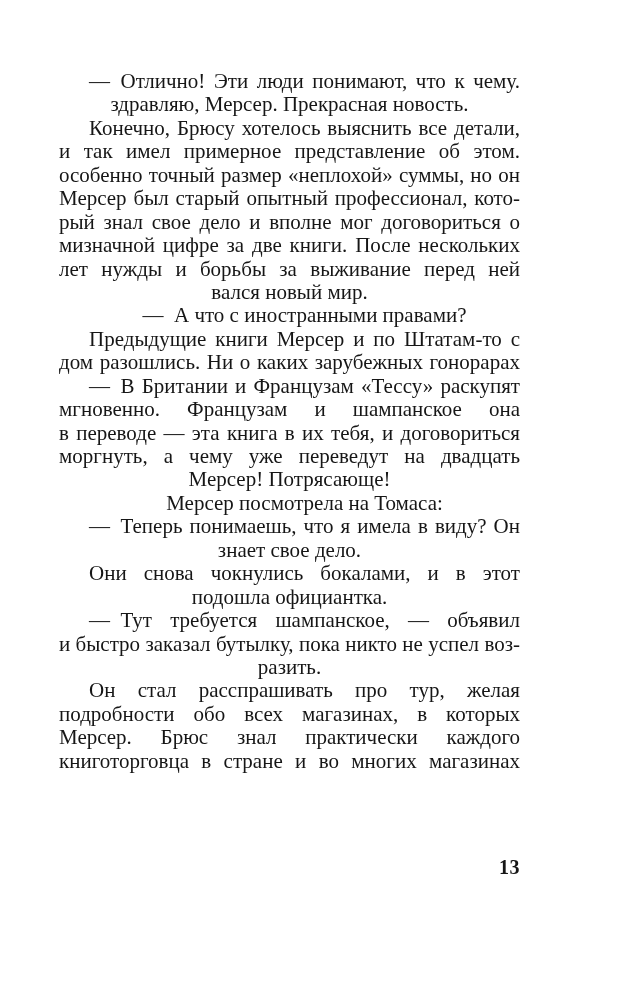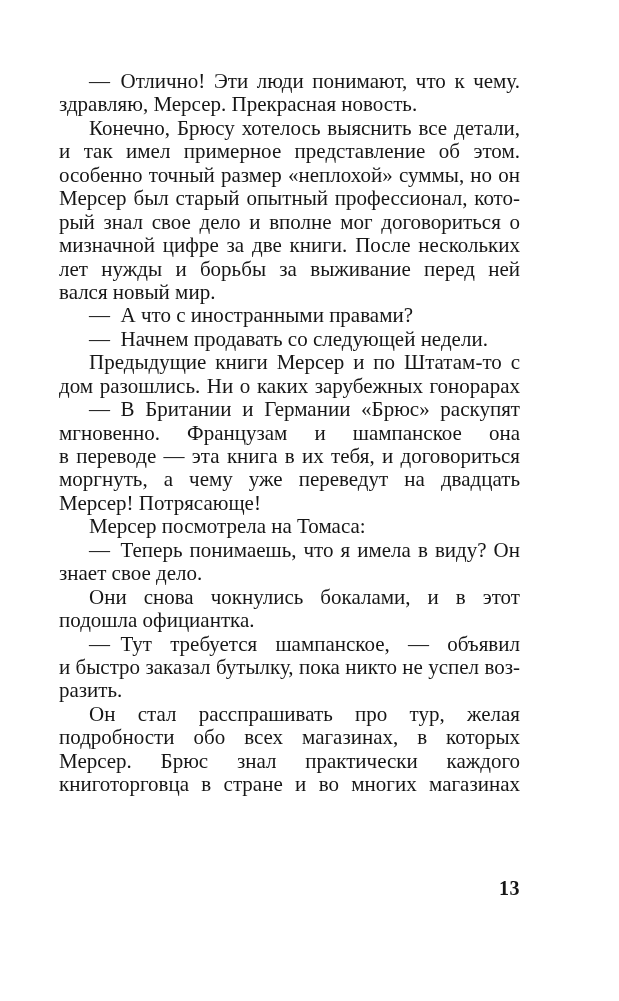--- a/index.html
+++ b/index.html
@@ -29,7 +29,7 @@
     height: 23.45px;
     overflow: hidden;
     white-space: normal;
-    text-align: left;
+    text-align: center;
   }
   .line.j {
     text-align: justify;

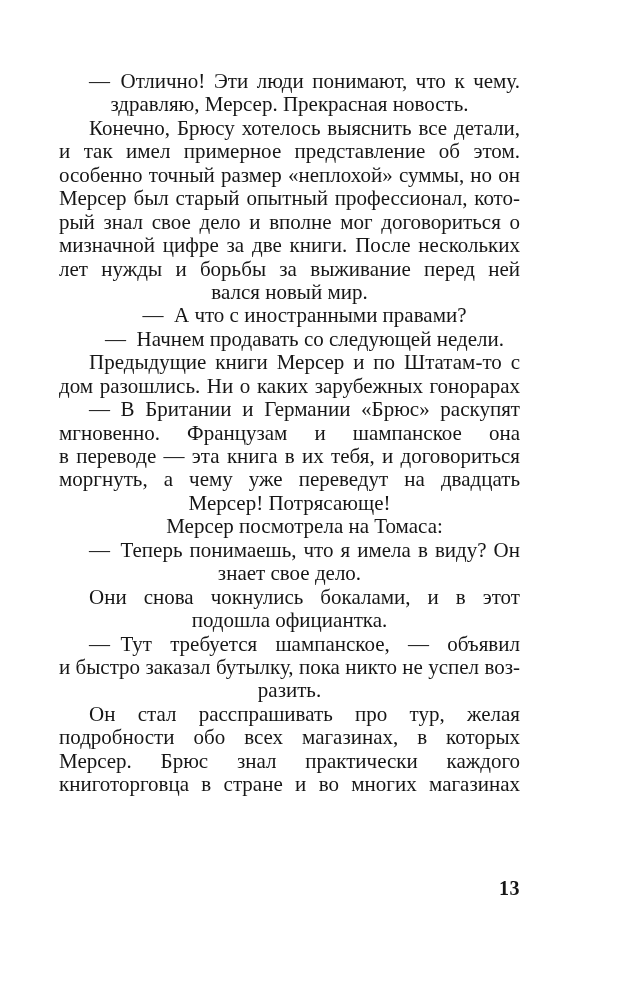--- a/index.html
+++ b/index.html
@@ -67,7 +67,6 @@
       <div class="line j">лет нужды и борьбы за выживание перед ней откры-</div>
       <div class="line">вался новый мир.</div>
       <div class="line i">— А что с иностранными правами?</div>
-      <div class="line i">— Начнем продавать со следующей недели.</div>
       <div class="line j i">Предыдущие книги Мерсер и по Штатам-то с тру-</div>
       <div class="line j">дом разошлись. Ни о каких зарубежных гонорарах</div>
       <div class="line j i">— В Британии и Германии «Брюс» раскупят</div>

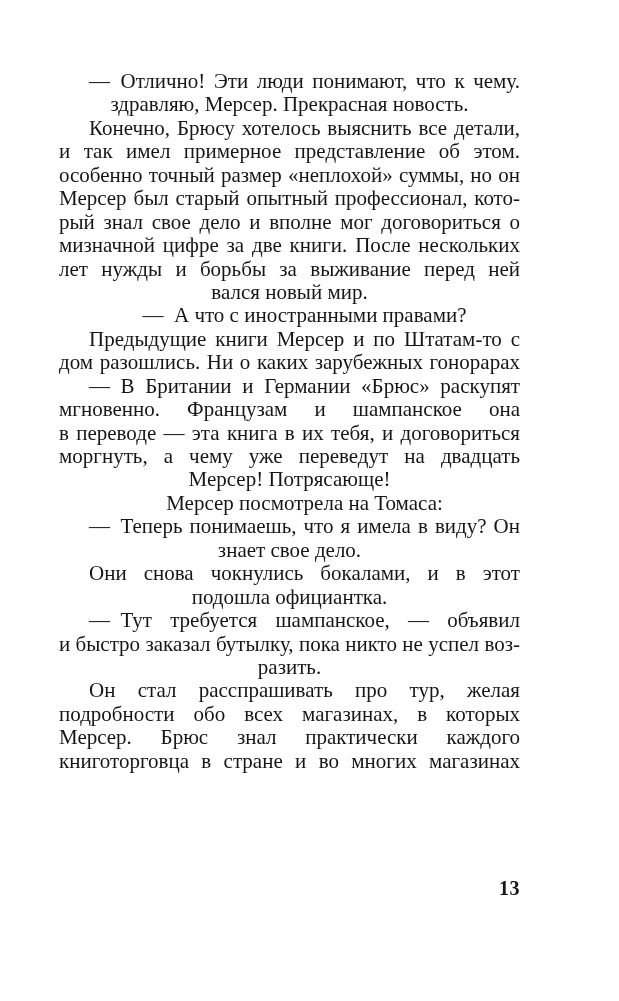--- a/index.html
+++ b/index.html
@@ -69,7 +69,7 @@
       <div class="line i">— А что с иностранными правами?</div>
       <div class="line j i">Предыдущие книги Мерсер и по Штатам-то с тру-</div>
       <div class="line j">дом разошлись. Ни о каких зарубежных гонорарах</div>
-      <div class="line j i">— В Британии и Германии «Брюс» раскупят</div>
+      <div class="line j i">— В Британии и Французам «Тессу» раскупят</div>
       <div class="line j">мгновенно. Французам и шампанское она понравится</div>
       <div class="line j">в переводе — эта книга в их тебя, и договориться</div>
       <div class="line j">моргнуть, а чему уже переведут на двадцать языков,</div>

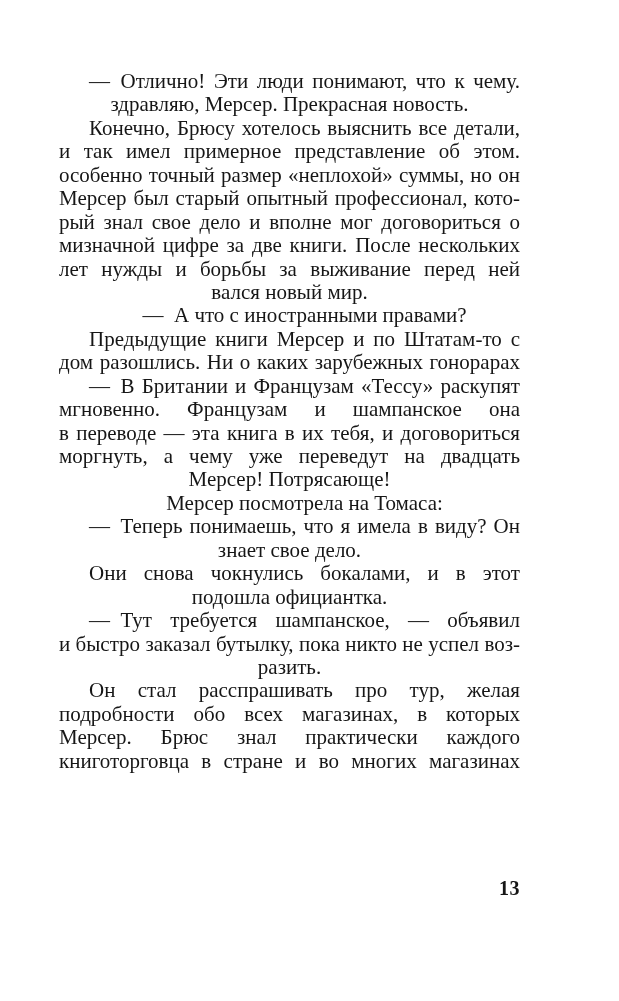--- a/index.html
+++ b/index.html
@@ -41,7 +41,7 @@
   .folio {
     position: absolute;
     left: 59px;
-    top: 877px;
+    top: 856px;
     width: 461px;
     text-align: right;
     font-size: 20px;

